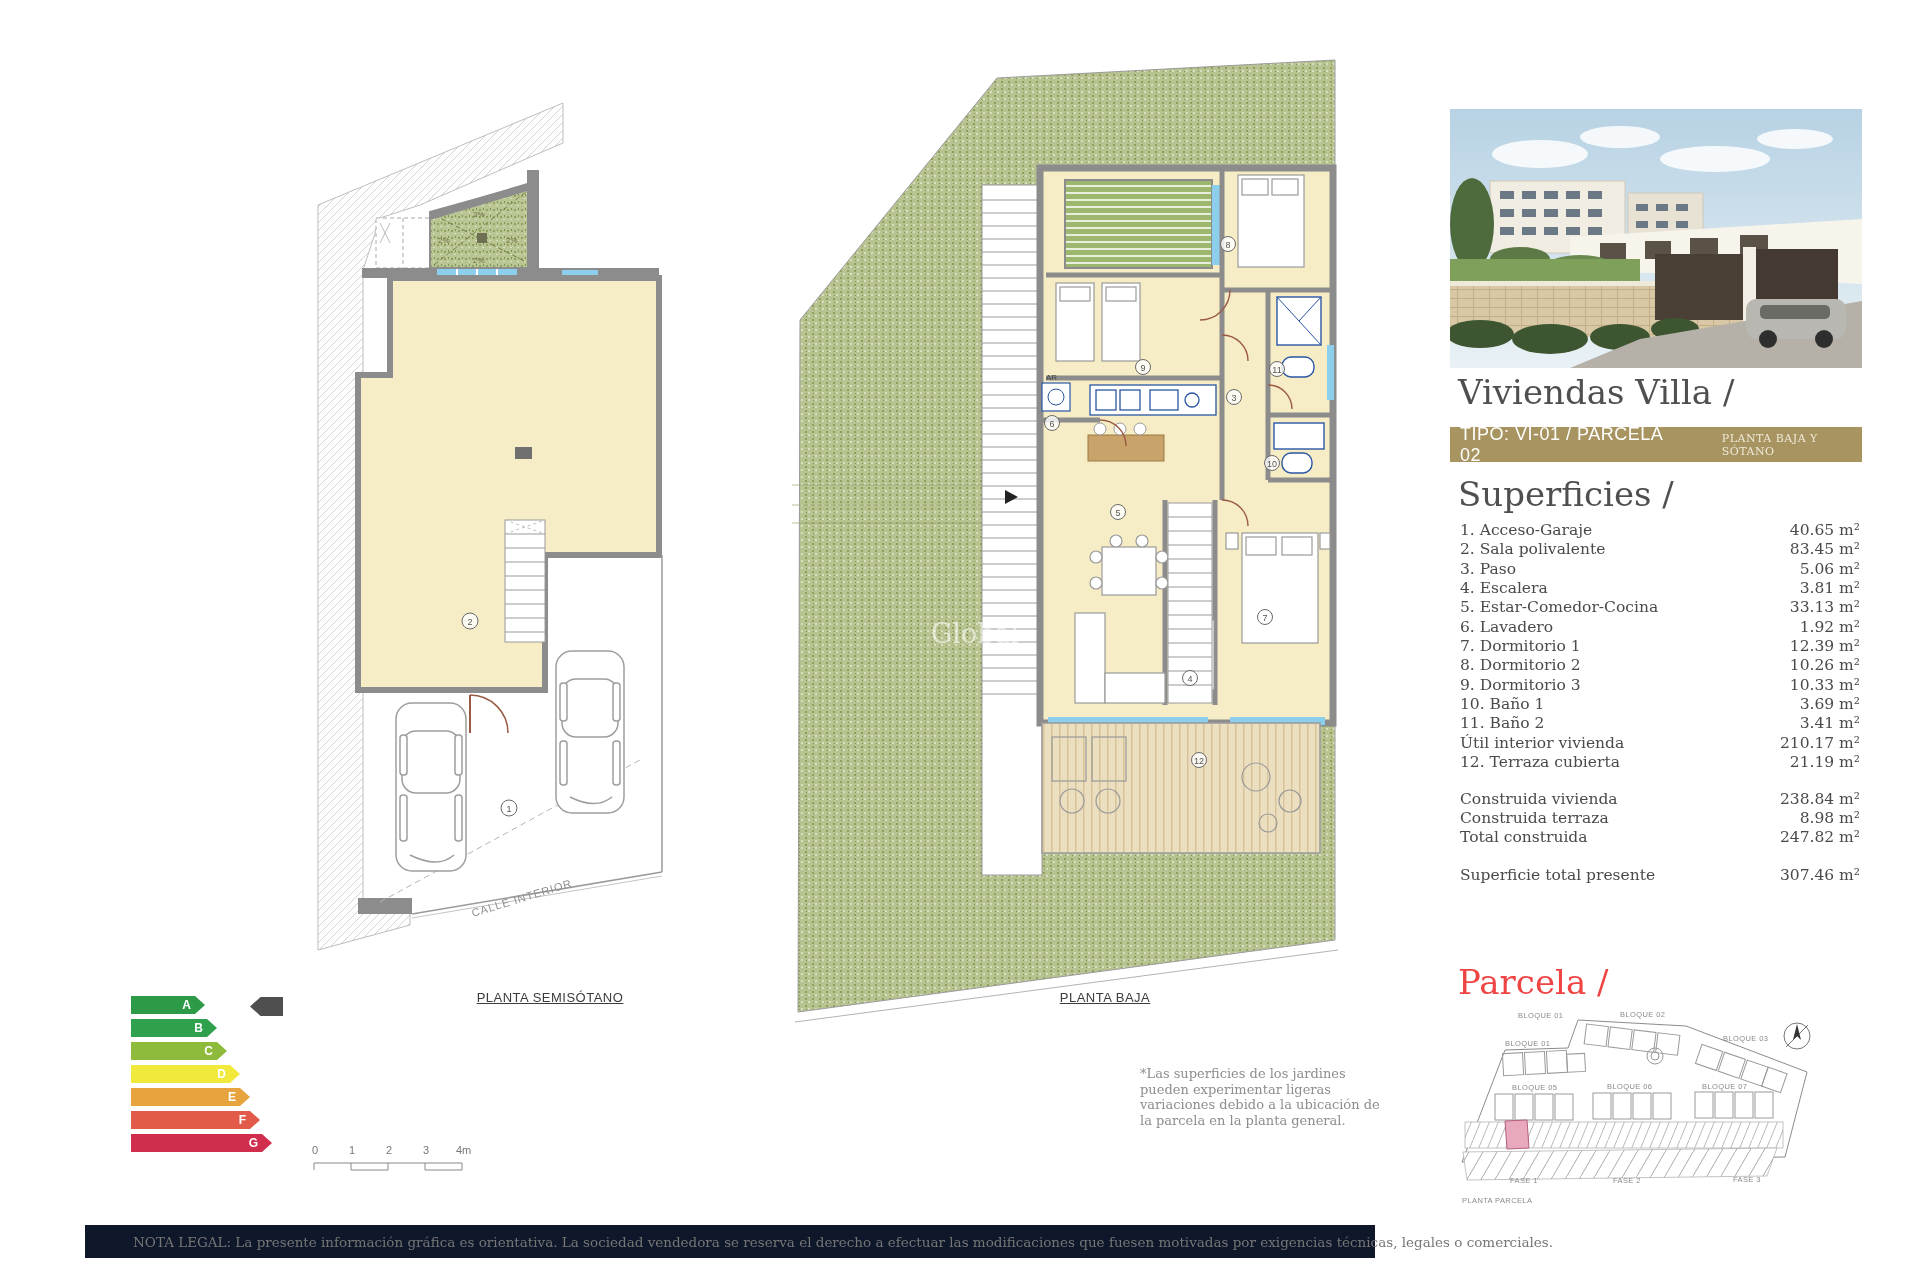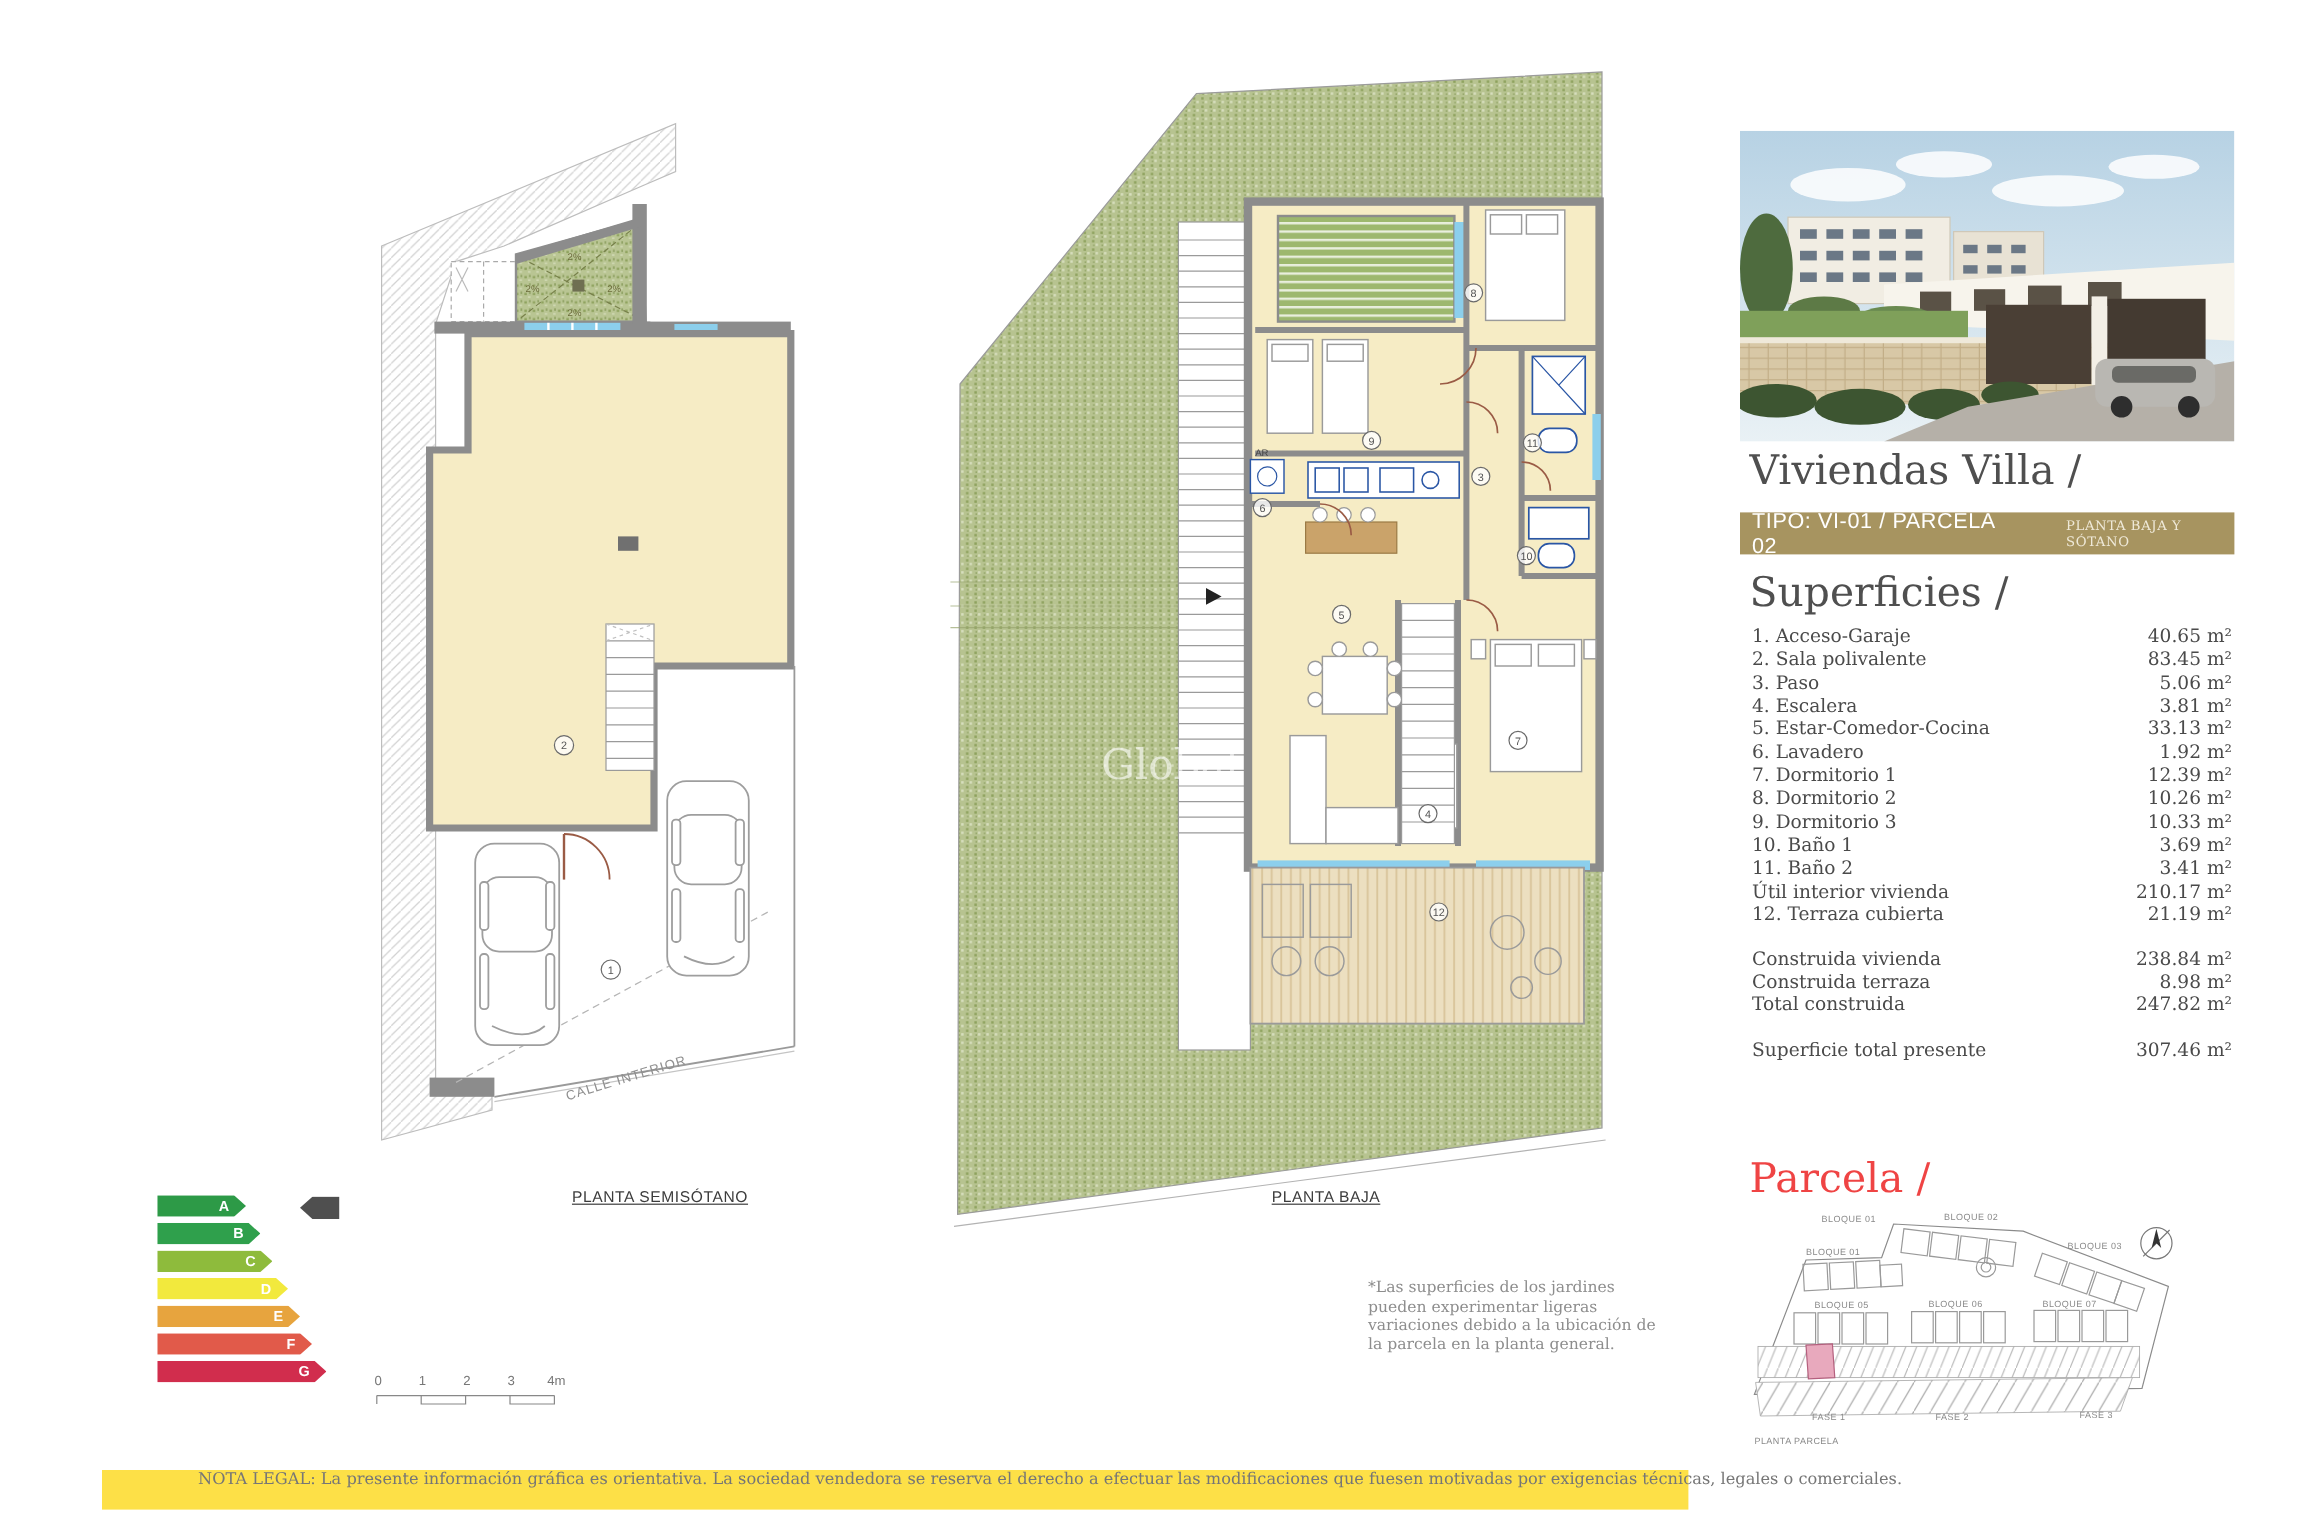--- a/index.html
+++ b/index.html
@@ -30,7 +30,7 @@
   #en-pointer{left:250px;top:997px;width:33px;height:19px;background:#4f4f4f;
               clip-path:polygon(32% 0,100% 0,100% 100%,32% 100%,0 50%);}
   
-  #watermark{left:900px;top:618px;width:150px;text-align:center;font-size:35px;color:rgba(255,255,255,.6);}
+  #watermark{left:900px;top:618px;width:150px;text-align:center;font-size:27px;color:rgba(255,255,255,.6);}
   svg text{font-family:"Liberation Sans", sans-serif;}
   .roomnum{font-size:9px;fill:#555555;}
 </style>

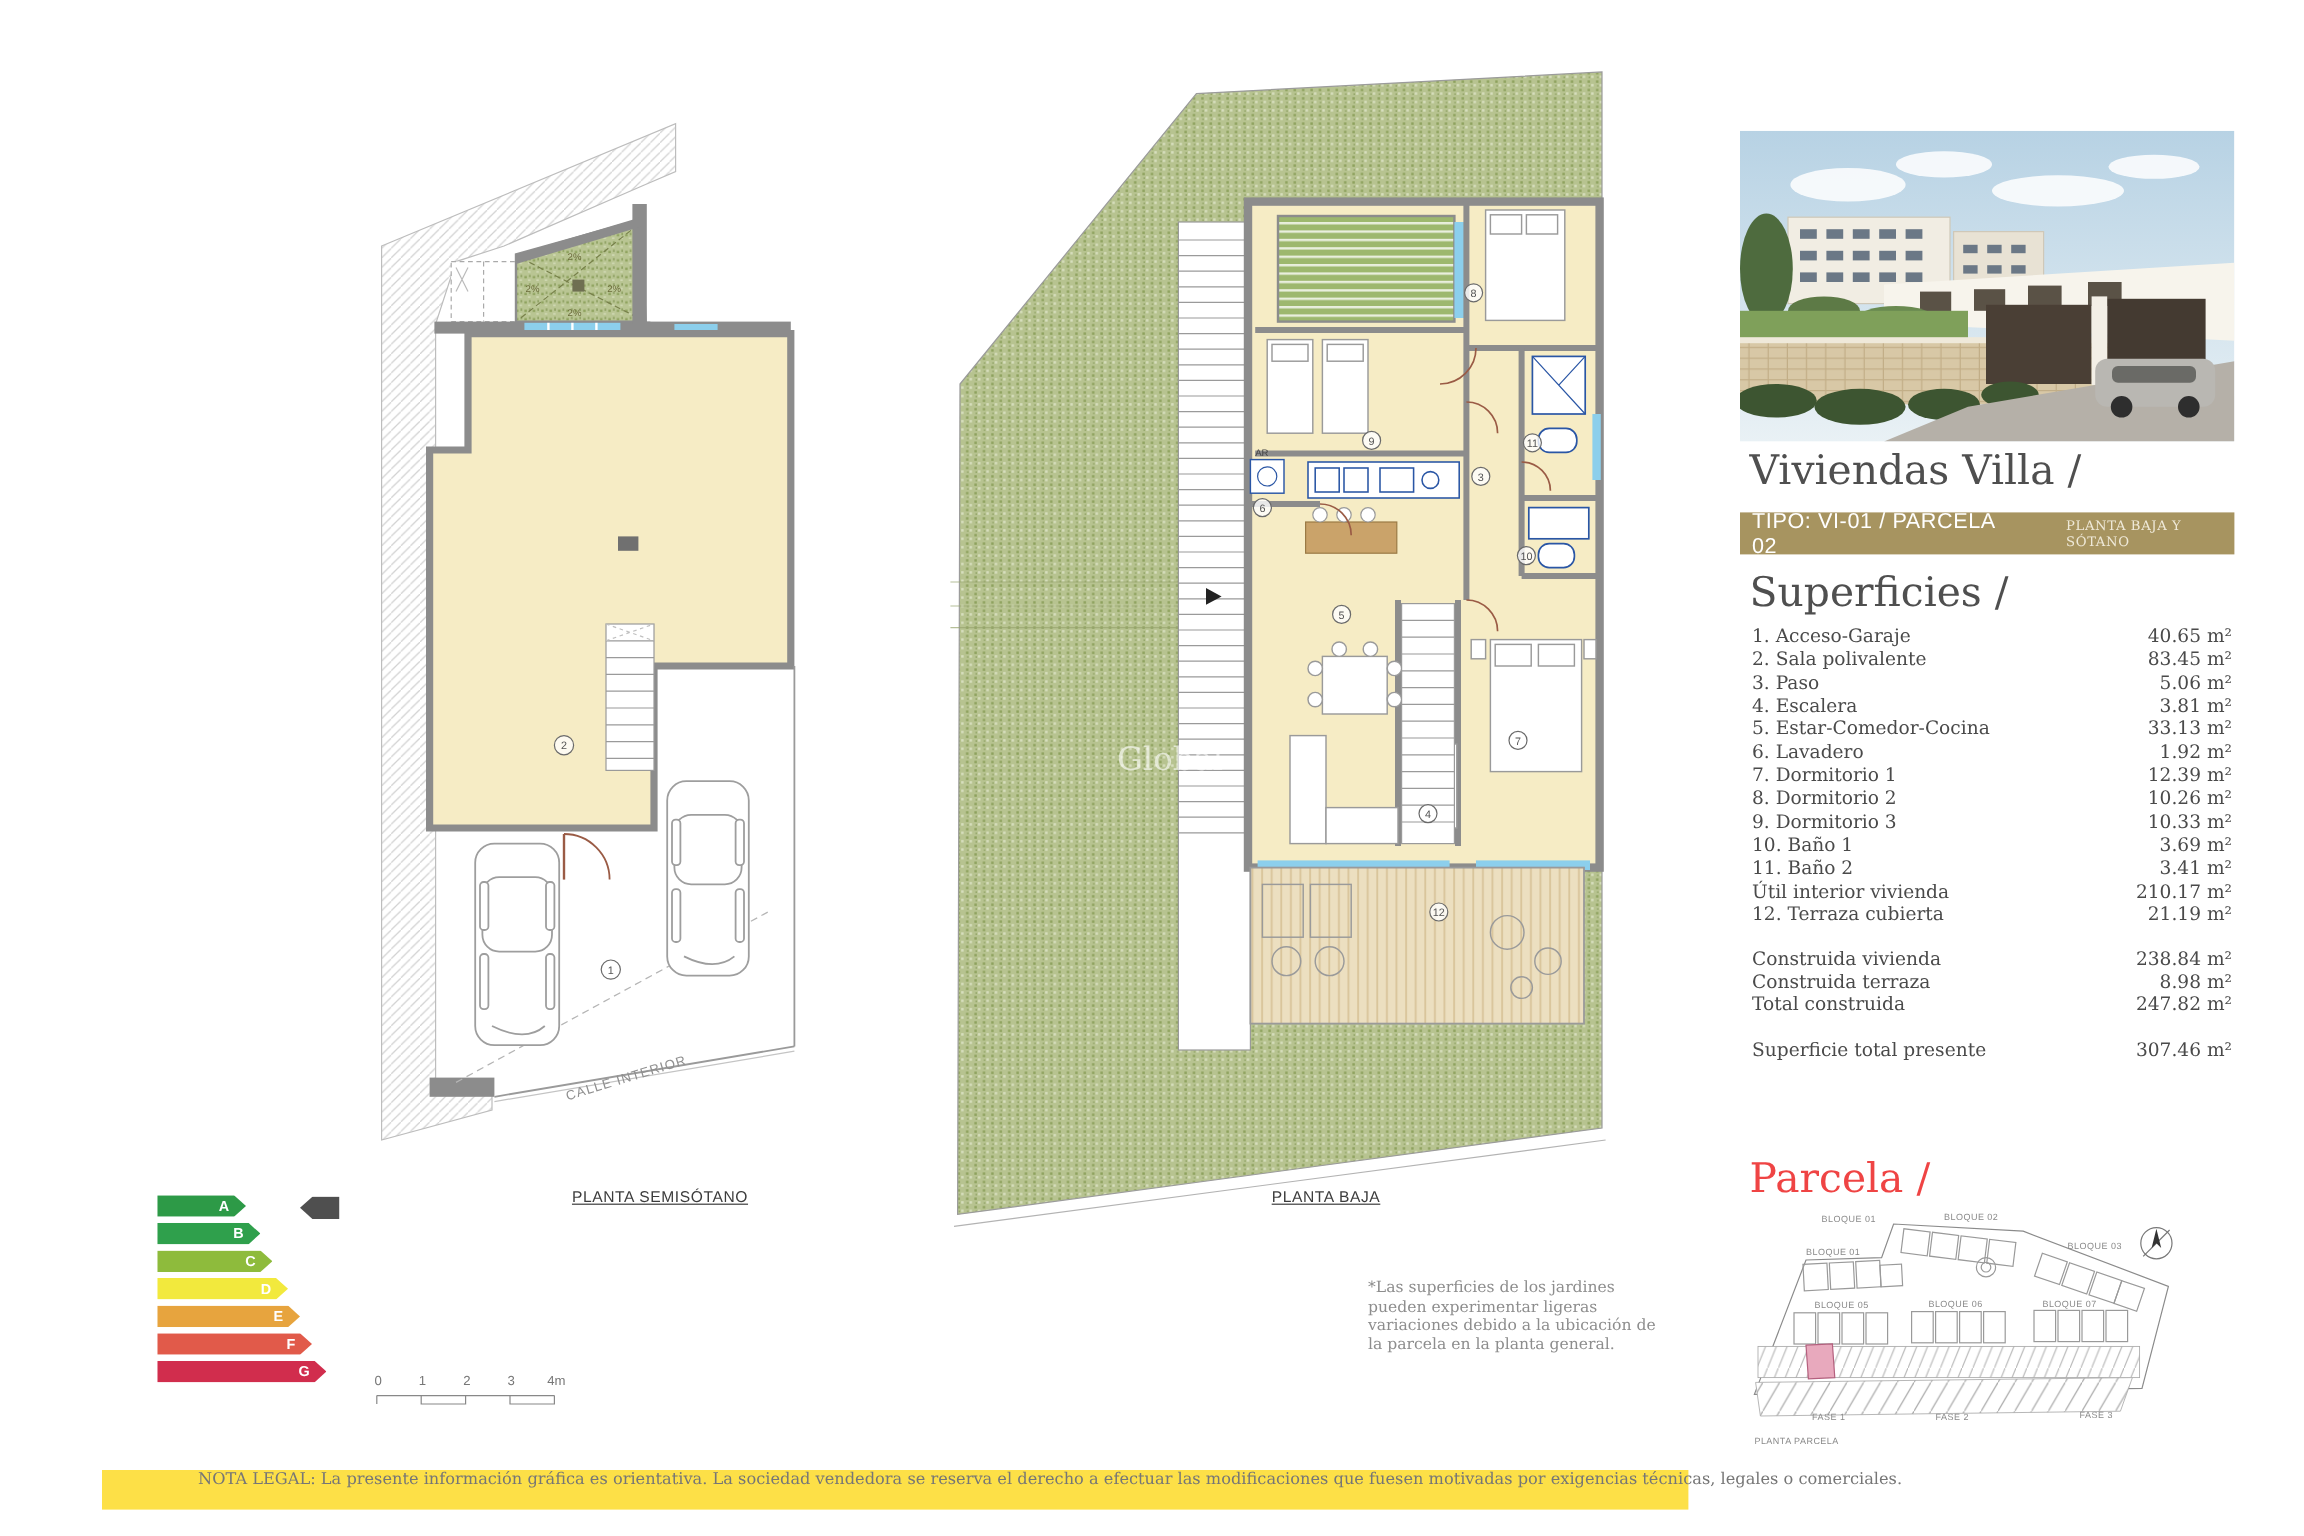--- a/index.html
+++ b/index.html
@@ -20,7 +20,7 @@
   .sup-row .val{position:absolute;right:0;top:0;text-align:left;}
   #parcela-heading{left:1458px;top:962px;font-size:34px;color:#ef4444;}
   #garden-note{left:1140px;top:1066px;width:255px;font-size:13px;line-height:15.5px;color:#8d8d8d;}
-  #legal-bar{left:85px;top:1225px;width:1290px;height:33px;background:#fde047;display:flex;padding-left:32px;}
+  #legal-bar{left:85px;top:1225px;width:1290px;height:33px;background:#0f172a;display:flex;align-items:center;}
   #legal-bar span{font-size:13.5px;color:#767676;margin-left:48px;white-space:nowrap;}
   
   .en-arrow{position:absolute;height:18px;display:flex;align-items:center;justify-content:flex-end;

